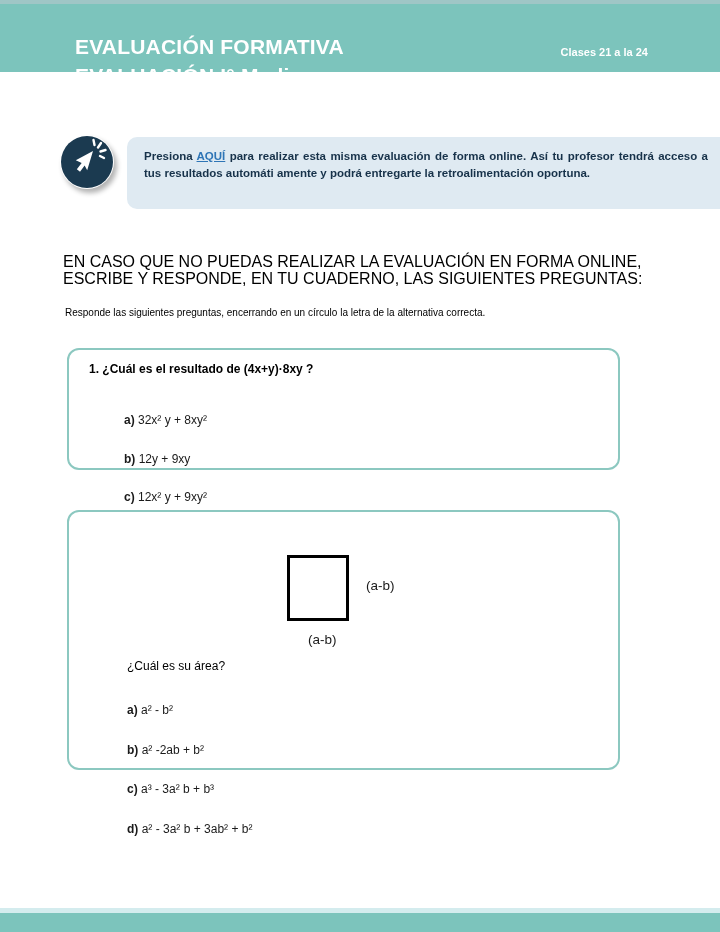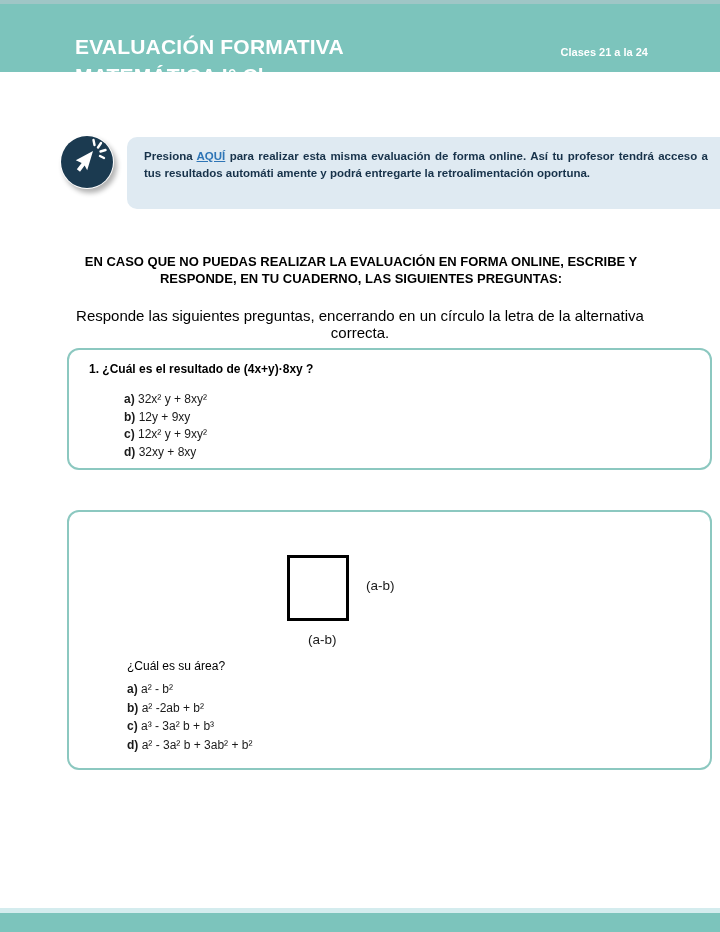--- a/index.html
+++ b/index.html
@@ -109,7 +109,7 @@
   <div class="header-topstrip"></div>
   <div class="header-title">
     <div>EVALUACIÓN FORMATIVA</div>
-    <div>MATEMÁTICA I° Clases</div>
+    <div>EVALUACIÓN I° Medio</div>
   </div>
   <div class="header-classes">Clases 21 a la 24</div>
 </div>

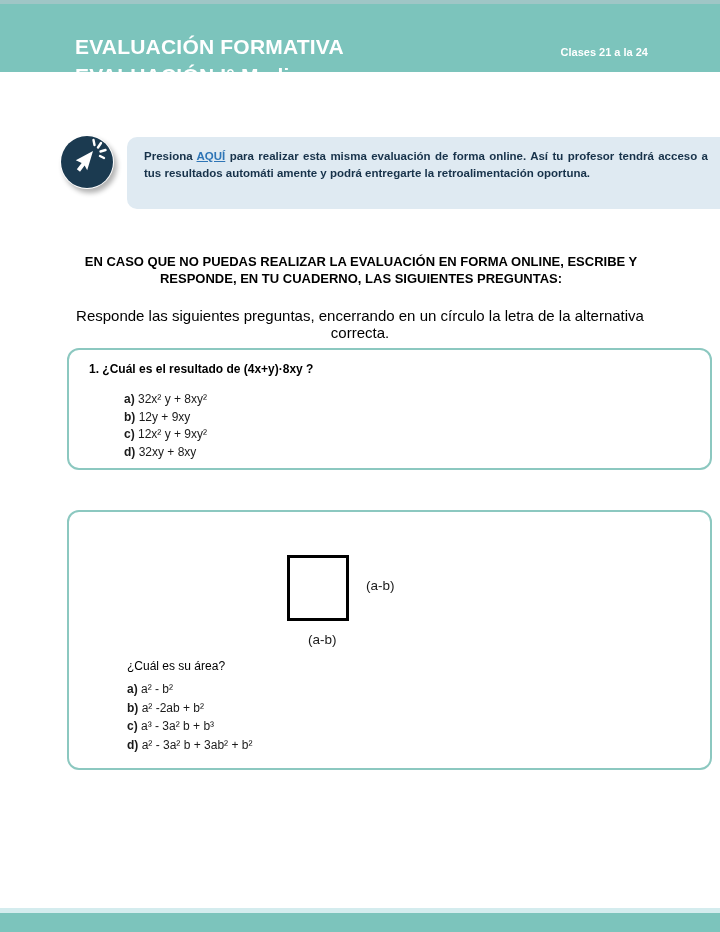--- a/index.html
+++ b/index.html
@@ -53,9 +53,8 @@
   
   .offline-note {
     position:absolute; left:63px; top:253px; width:596px;
-    font-size:13px; font-weight:bold; color:#000;
+    font-size:16px; font-weight:normal; color:#000;
     line-height:17px;
-    text-align:center;
   }
   .respond-note {
     position:absolute; left:65px; top:307px; width:590px;

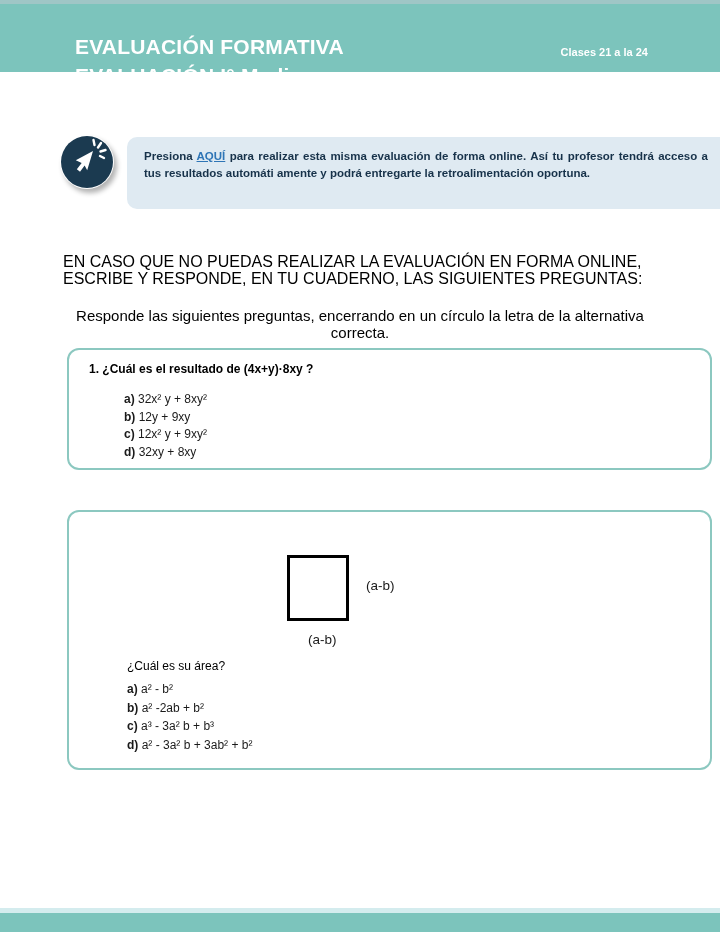--- a/index.html
+++ b/index.html
@@ -58,7 +58,7 @@
   }
   .respond-note {
     position:absolute; left:65px; top:307px; width:590px;
-    font-size:15px; color:#000;text-align:center;
+    font-size:10px; color:#000;
   }
 
   

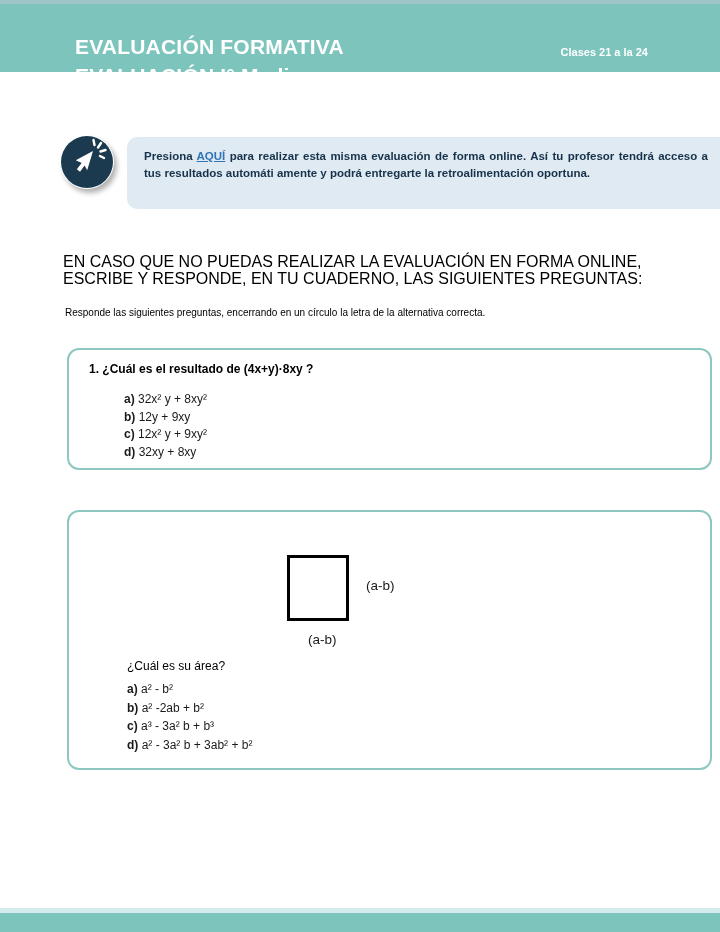--- a/index.html
+++ b/index.html
@@ -63,7 +63,7 @@
 
   
   .qbox {
-    position:absolute; left:67px; width:645px;
+    position:absolute; left:67px; width:553px;
     border:2px solid #8cc8c0; border-radius:12px; background:#fff;
   }
   .qbox1 { top:348px; height:122px; }

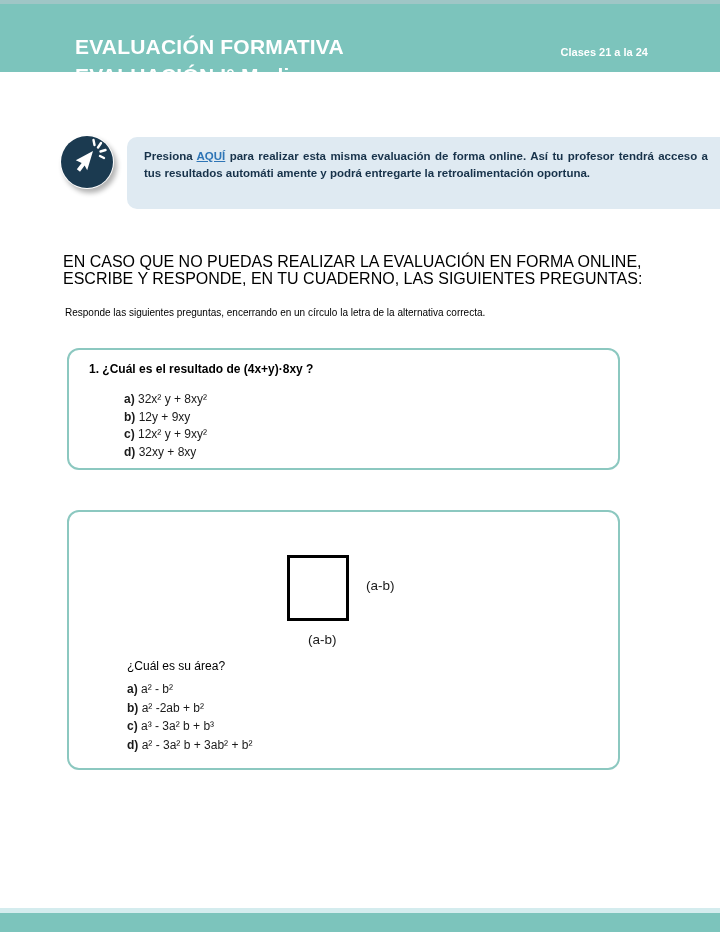--- a/index.html
+++ b/index.html
@@ -75,7 +75,7 @@
   .q-options { position:absolute; }
   .q1-options { left:55px; top:41px; line-height:17.5px; }
   .q2-options { left:58px; top:168px; line-height:18.5px; }
-  .q-option { font-size:12px; color:#1a1a1a; }
+  .q-option { font-size:12px; color:#1a1a1a;margin-top:21px; }
   .q-letter { font-weight:bold; }
 
   

